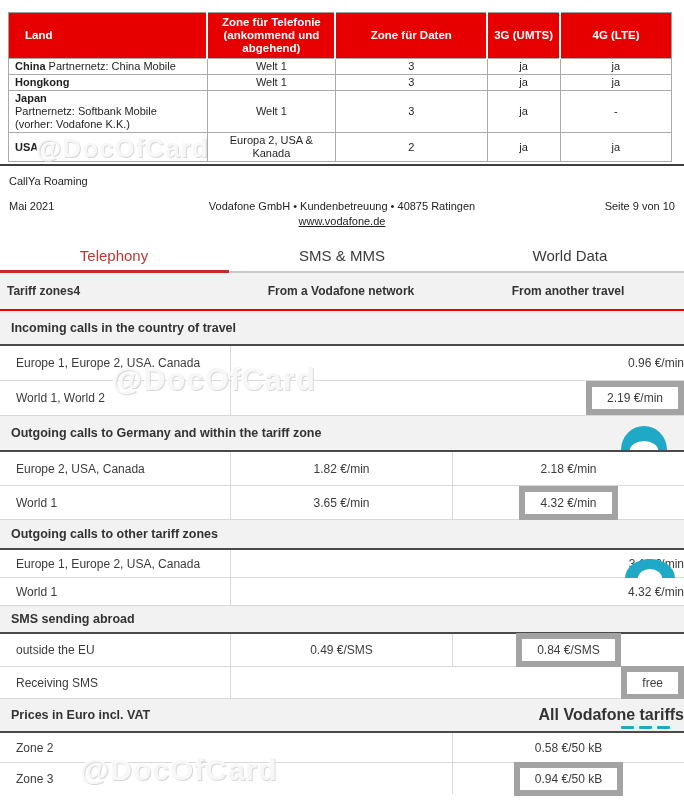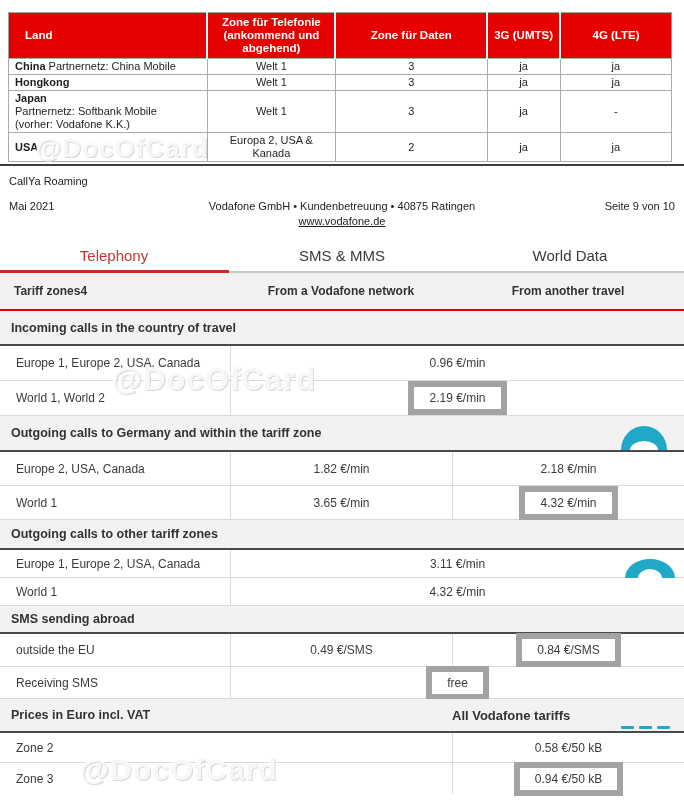--- a/index.html
+++ b/index.html
@@ -82,7 +82,7 @@
     border-bottom: 2px solid #e60000;
     font-weight: bold; color: #333;
   }
-  .t-header .c1 { width: 230px; padding-left: 14px; }
+  .t-header .c1 { width: 230px; padding-left: 7px; }
   .t-header .c2 { width: 222px; text-align: center; }
   .t-header .c3 { flex: 1; text-align: center; }
 

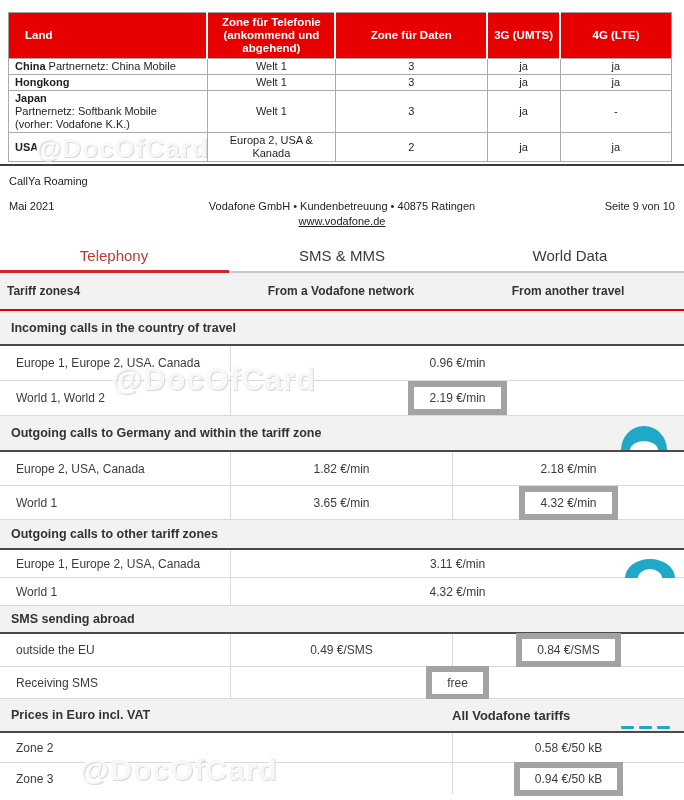--- a/index.html
+++ b/index.html
@@ -108,7 +108,7 @@
   .row .val { display: flex; align-items: center; justify-content: center; border-left: 1px solid #d9d9d9; }
   .row .v1 { width: 222px; }
   .row .v2 { flex: 1; }
-  .row .vm { flex: 1; }
+  .row .vm { flex: 1; justify-content: flex-end; }
 
   .hl-box {
     border: 6px solid #a3a3a3;

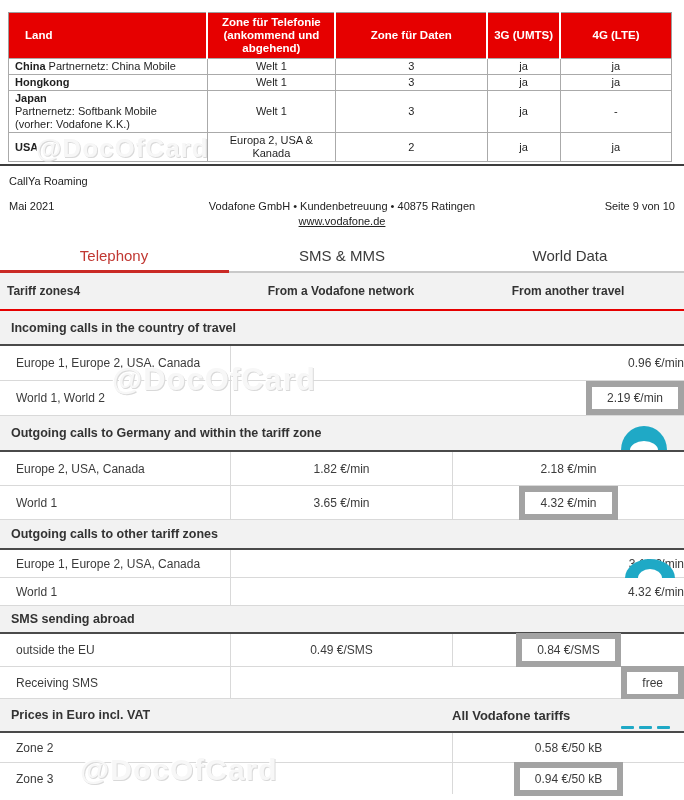--- a/index.html
+++ b/index.html
@@ -95,7 +95,7 @@
     padding-left: 11px;
     font-size: 12.5px;
   }
-  .section .right-head { position: absolute; left: 452px; right: 0; text-align: left; font-size: 13px; }
+  .section .right-head { position: absolute; left: 452px; right: 0; text-align: right; font-size: 16px; }
 
   .row {
     position: relative;

